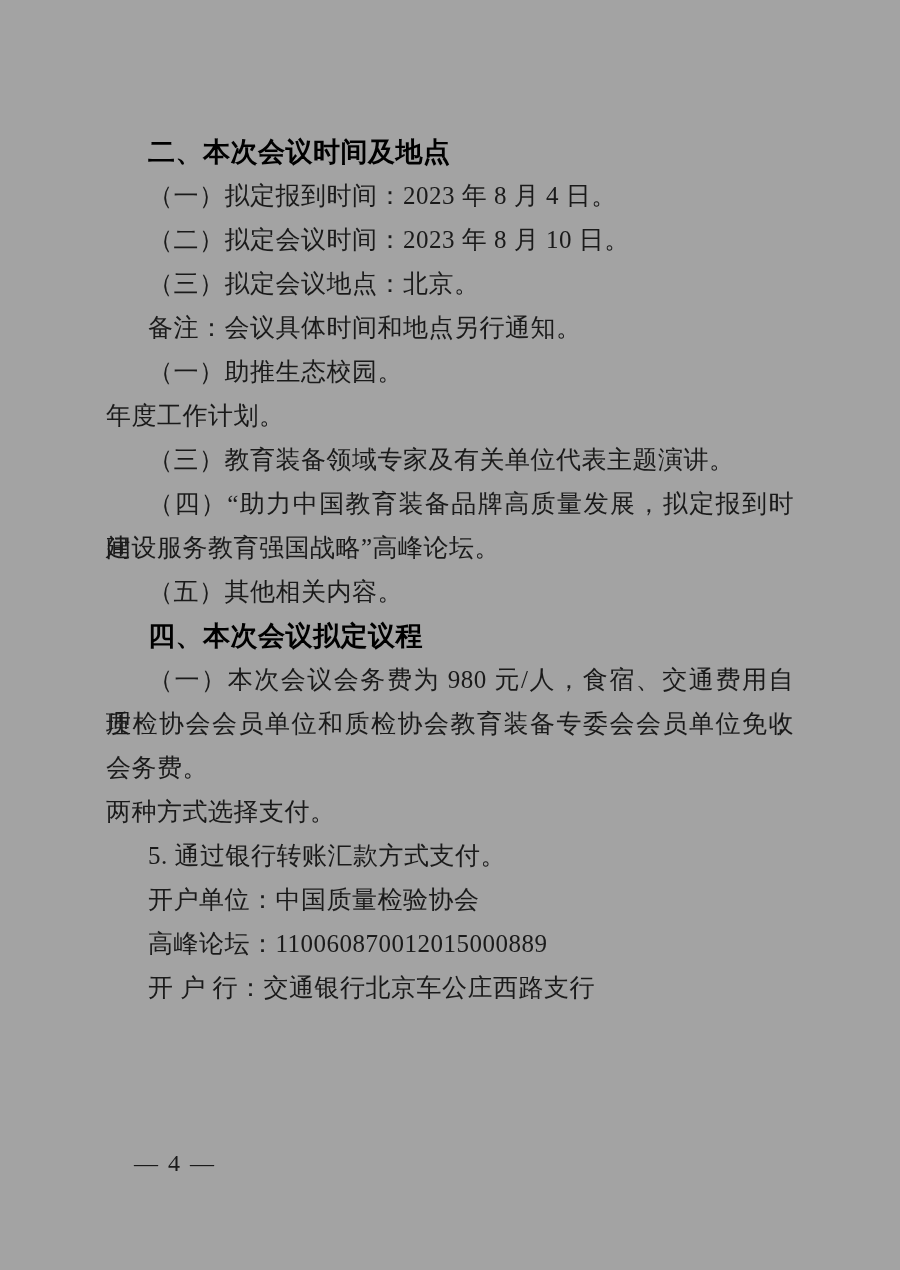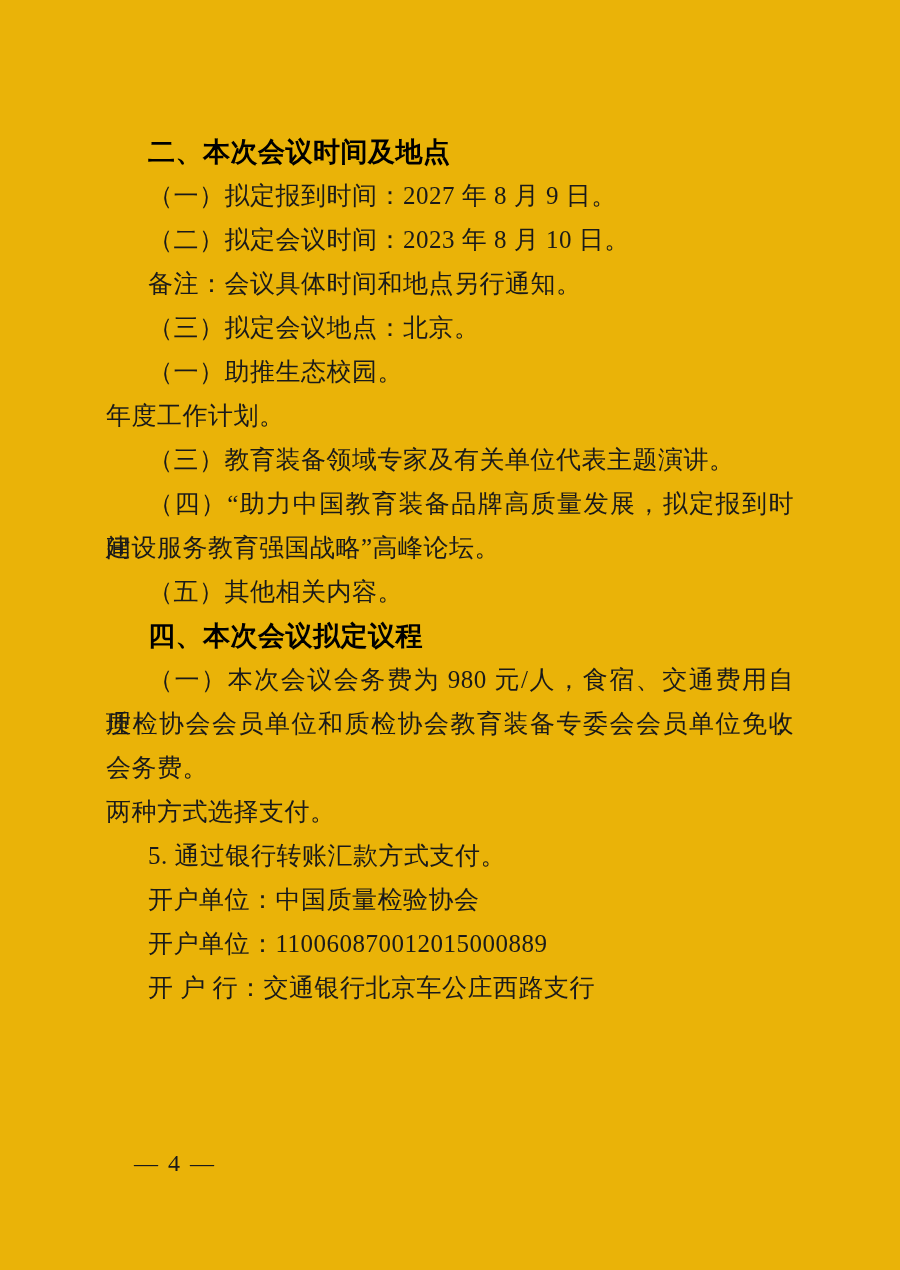--- a/index.html
+++ b/index.html
@@ -11,7 +11,7 @@
     position: relative;
     width: 900px;
     height: 1270px;
-    background: #eab308;
+    background: #a3a3a3;
     overflow: hidden;
     font-family: "Liberation Serif", serif;
     color: #1a1a1a;

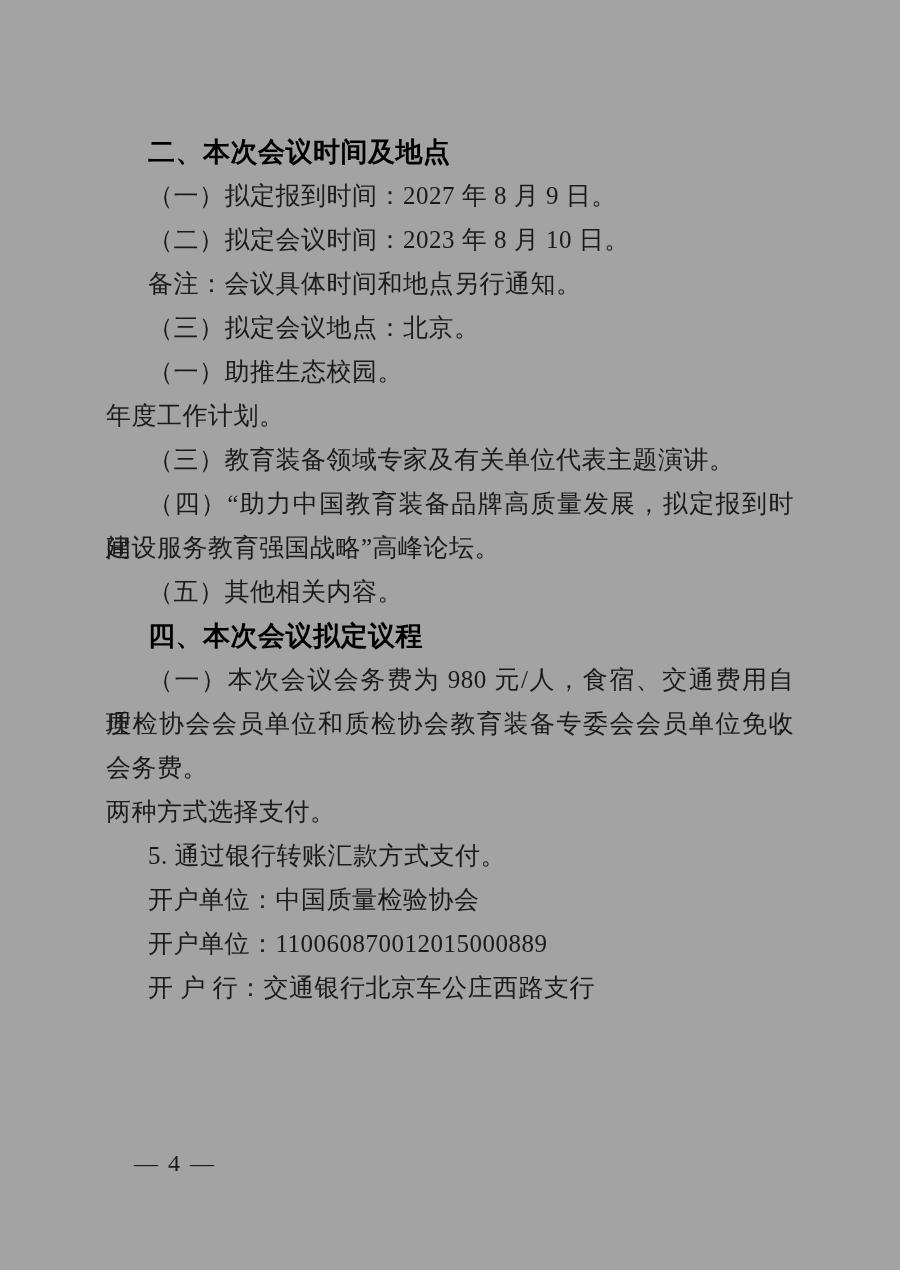--- a/index.html
+++ b/index.html
@@ -59,7 +59,7 @@
 <div class="page">
   <main class="content">
     <div class="line heading indent">二、本次会议时间及地点</div>
-    <div class="line indent">（一）拟定报到时间：2027 年 8 月 9 日。</div>
+    <div class="line indent">（一）拟定报到时间：2023 年 8 月 4 日。</div>
     <div class="line indent">（二）拟定会议时间：2023 年 8 月 10 日。</div>
     <div class="line indent">备注：会议具体时间和地点另行通知。</div>
     <div class="line indent">（三）拟定会议地点：北京。</div>

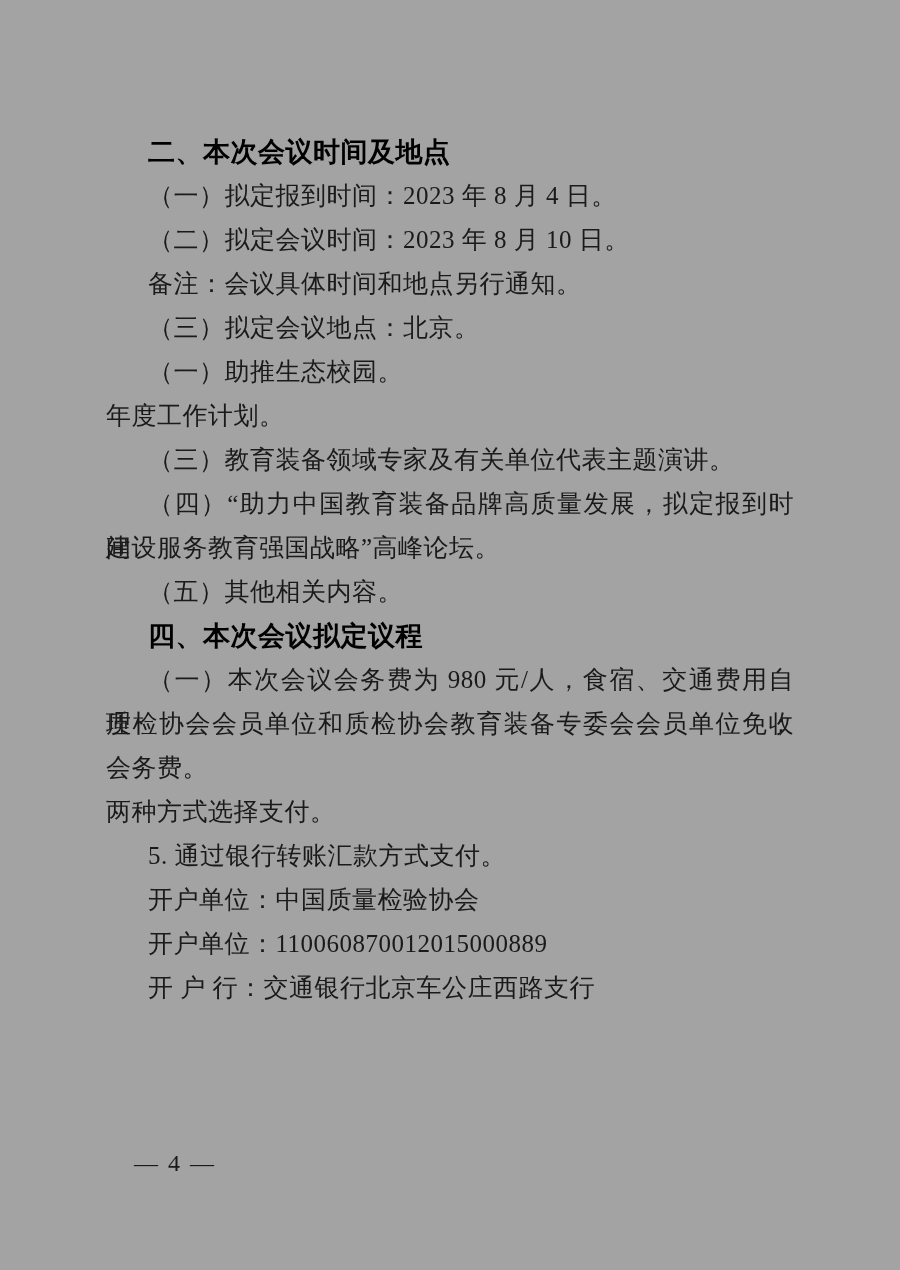--- a/index.html
+++ b/index.html
@@ -61,8 +61,8 @@
     <div class="line heading indent">二、本次会议时间及地点</div>
     <div class="line indent">（一）拟定报到时间：2023 年 8 月 4 日。</div>
     <div class="line indent">（二）拟定会议时间：2023 年 8 月 10 日。</div>
+    <div class="line indent">（三）拟定会议地点：北京。</div>
     <div class="line indent">备注：会议具体时间和地点另行通知。</div>
-    <div class="line indent">（三）拟定会议地点：北京。</div>
     <div class="line indent">（一）助推生态校园。</div>
     <div class="line">年度工作计划。</div>
     <div class="line indent">（三）教育装备领域专家及有关单位代表主题演讲。</div>

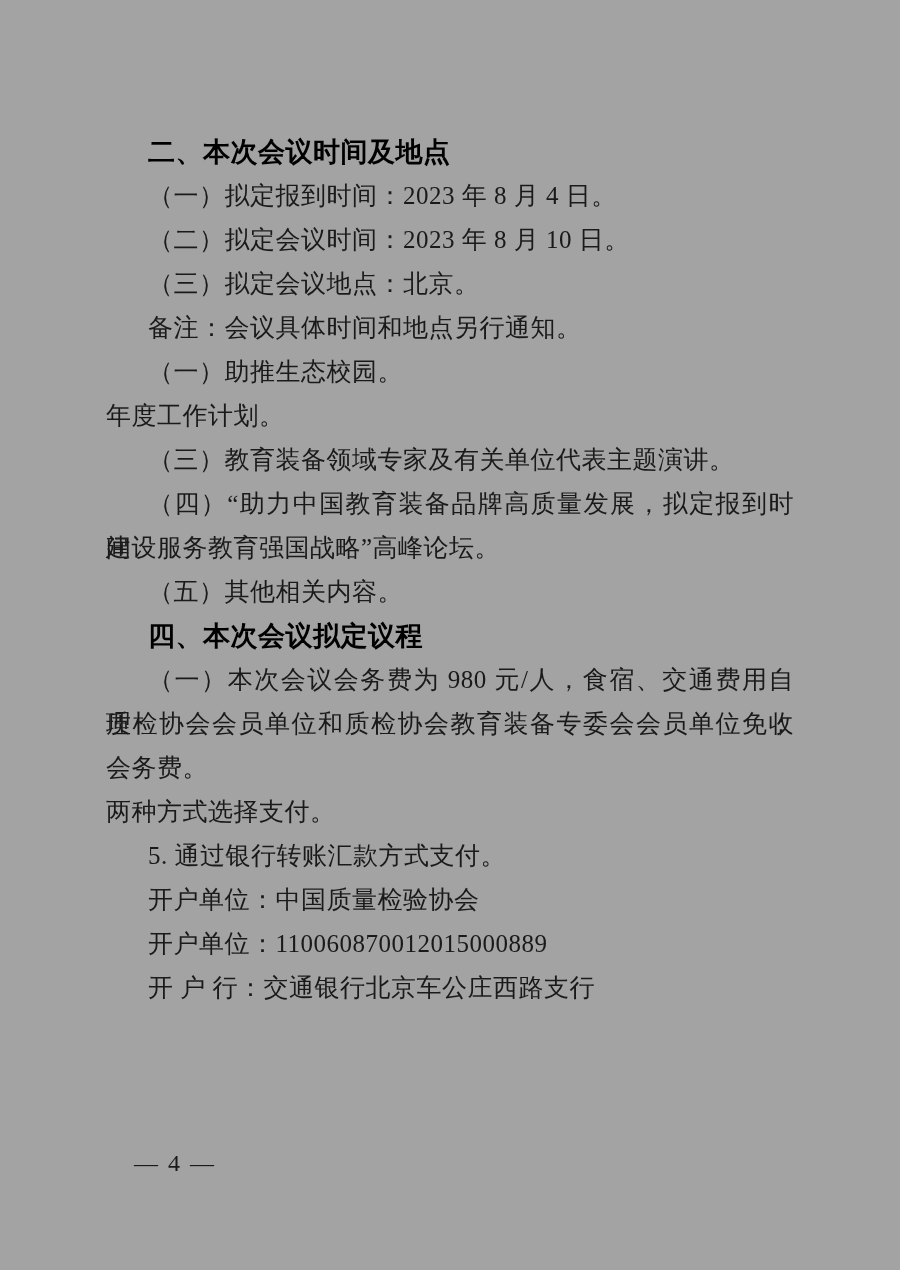--- a/index.html
+++ b/index.html
@@ -76,7 +76,7 @@
     <div class="line">两种方式选择支付。</div>
     <div class="line indent">5. 通过银行转账汇款方式支付。</div>
     <div class="line indent">开户单位：中国质量检验协会</div>
-    <div class="line indent">开户单位：110060870012015000889</div>
+    <div class="line indent">高峰论坛：110060870012015000889</div>
     <div class="line indent">开 户 行：交通银行北京车公庄西路支行</div>
   </main>
   <div class="page-number">— 4 —</div>

